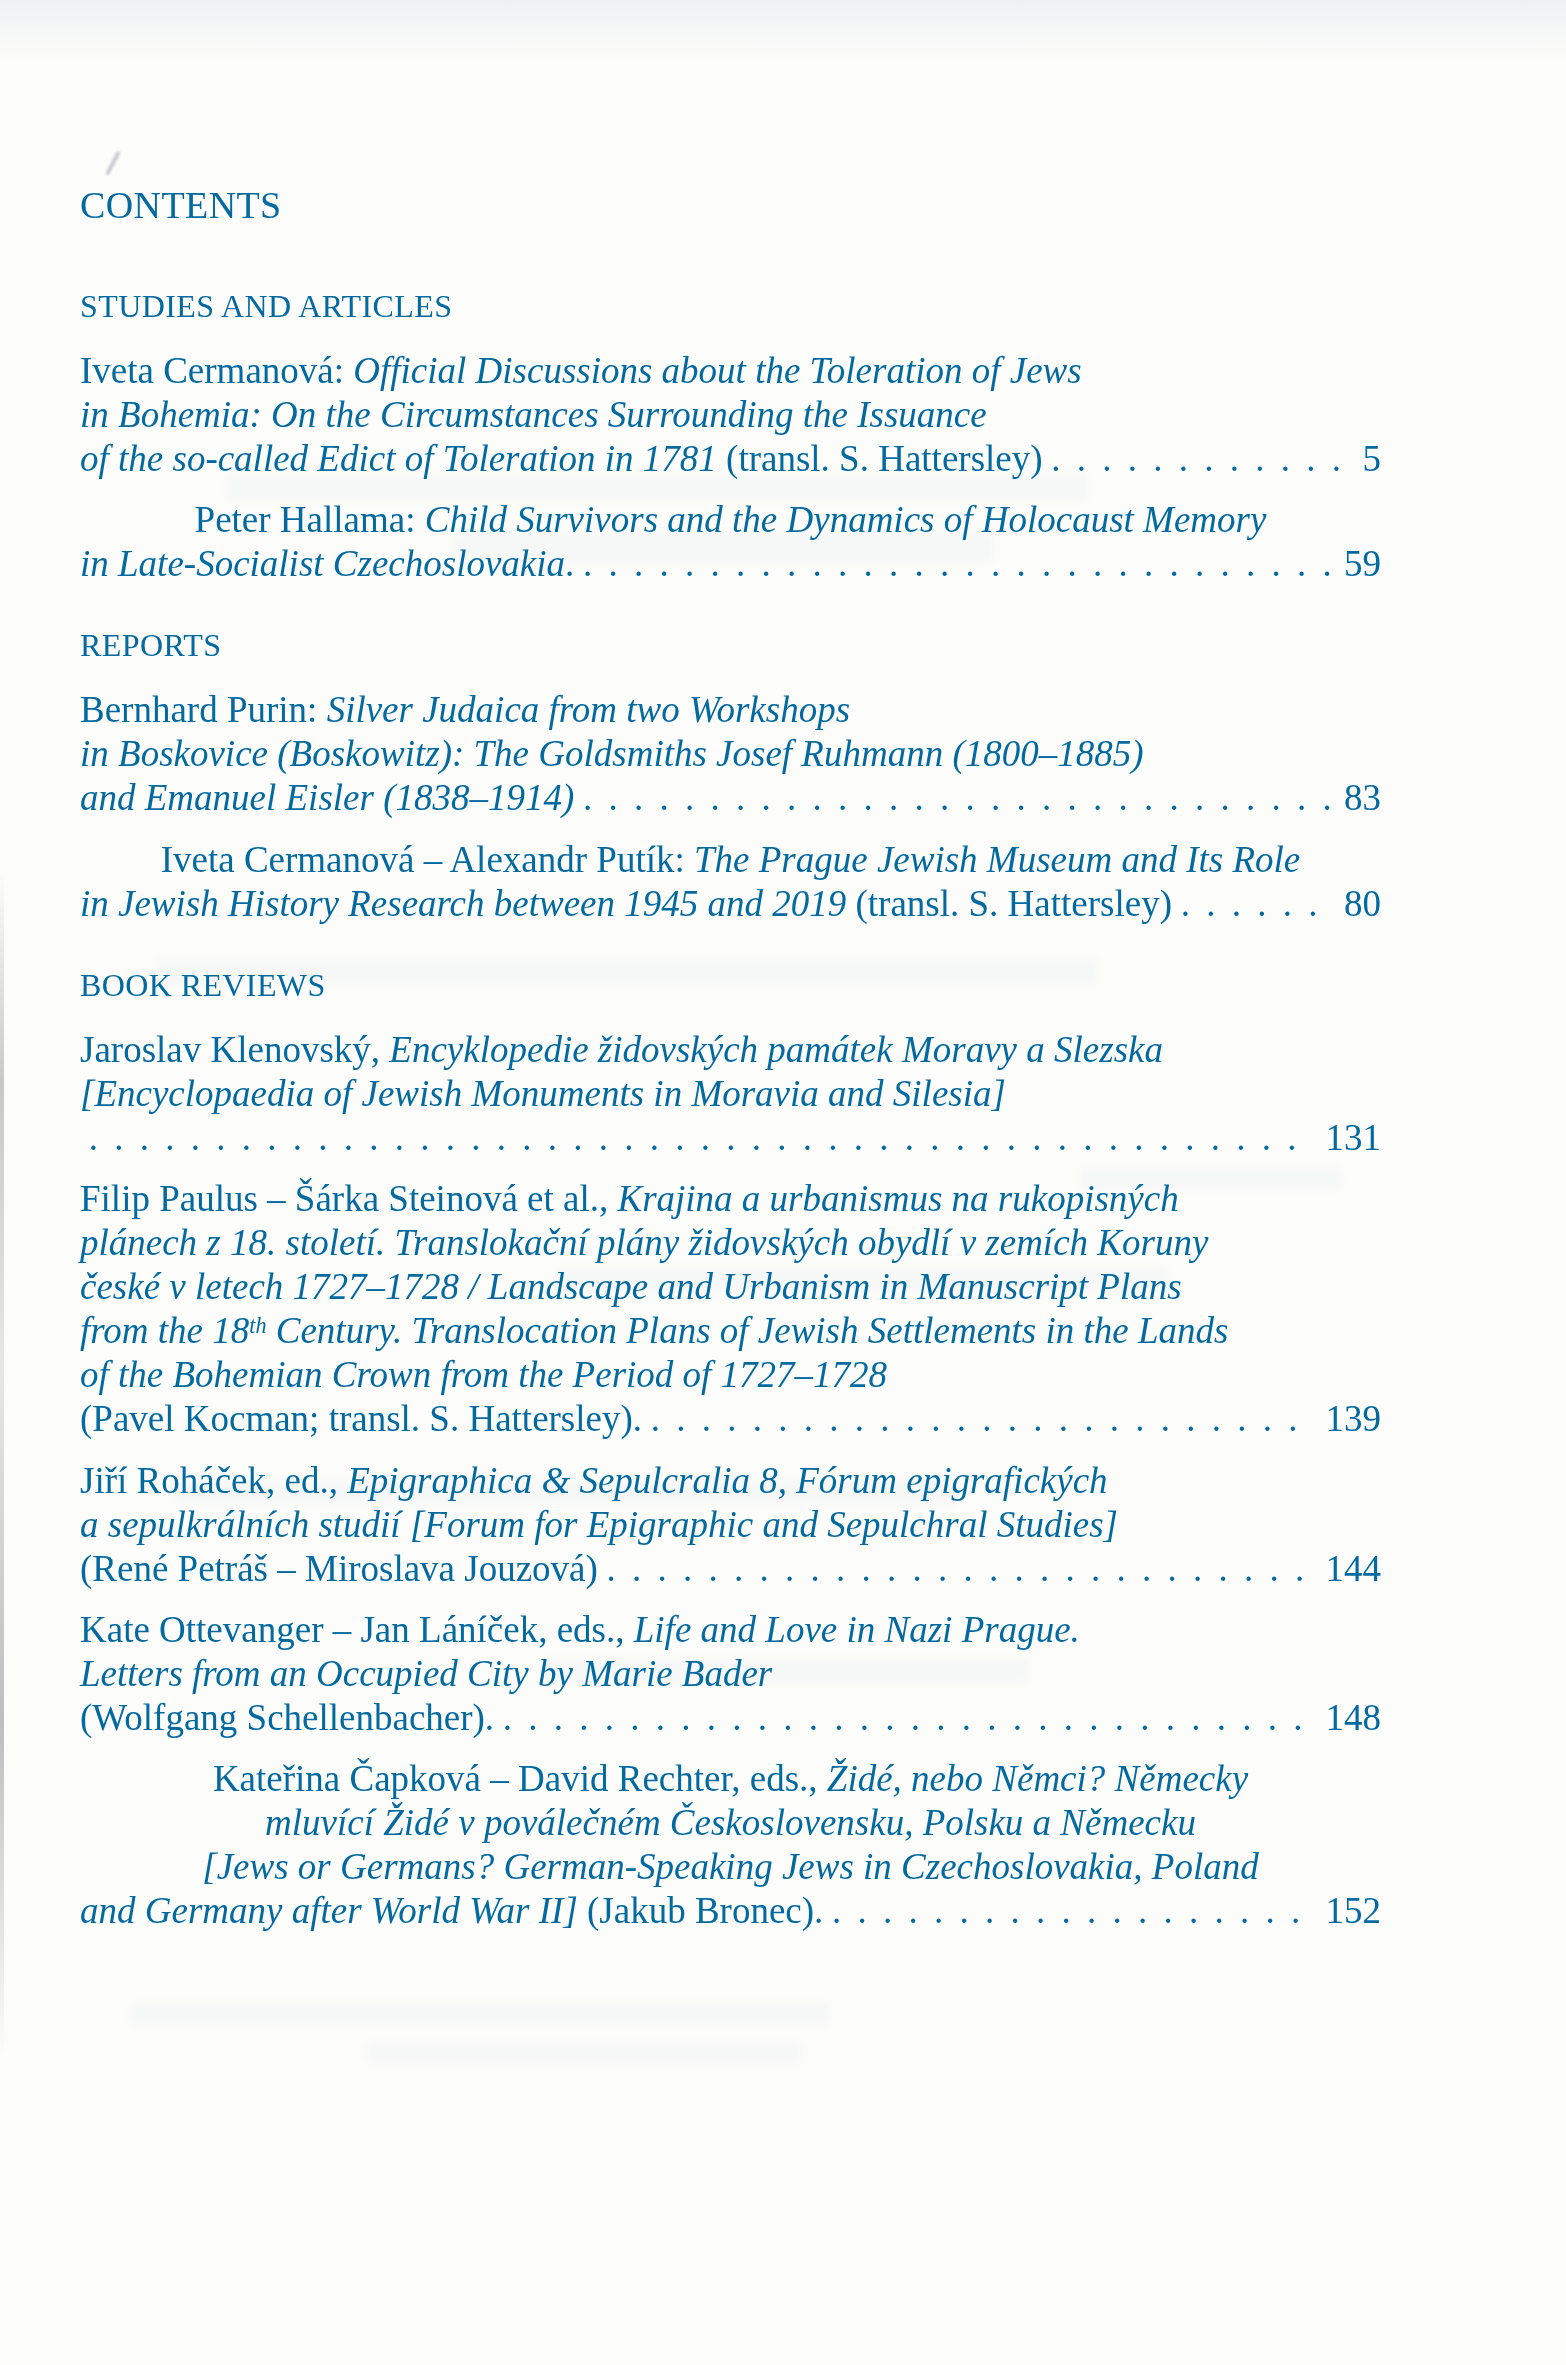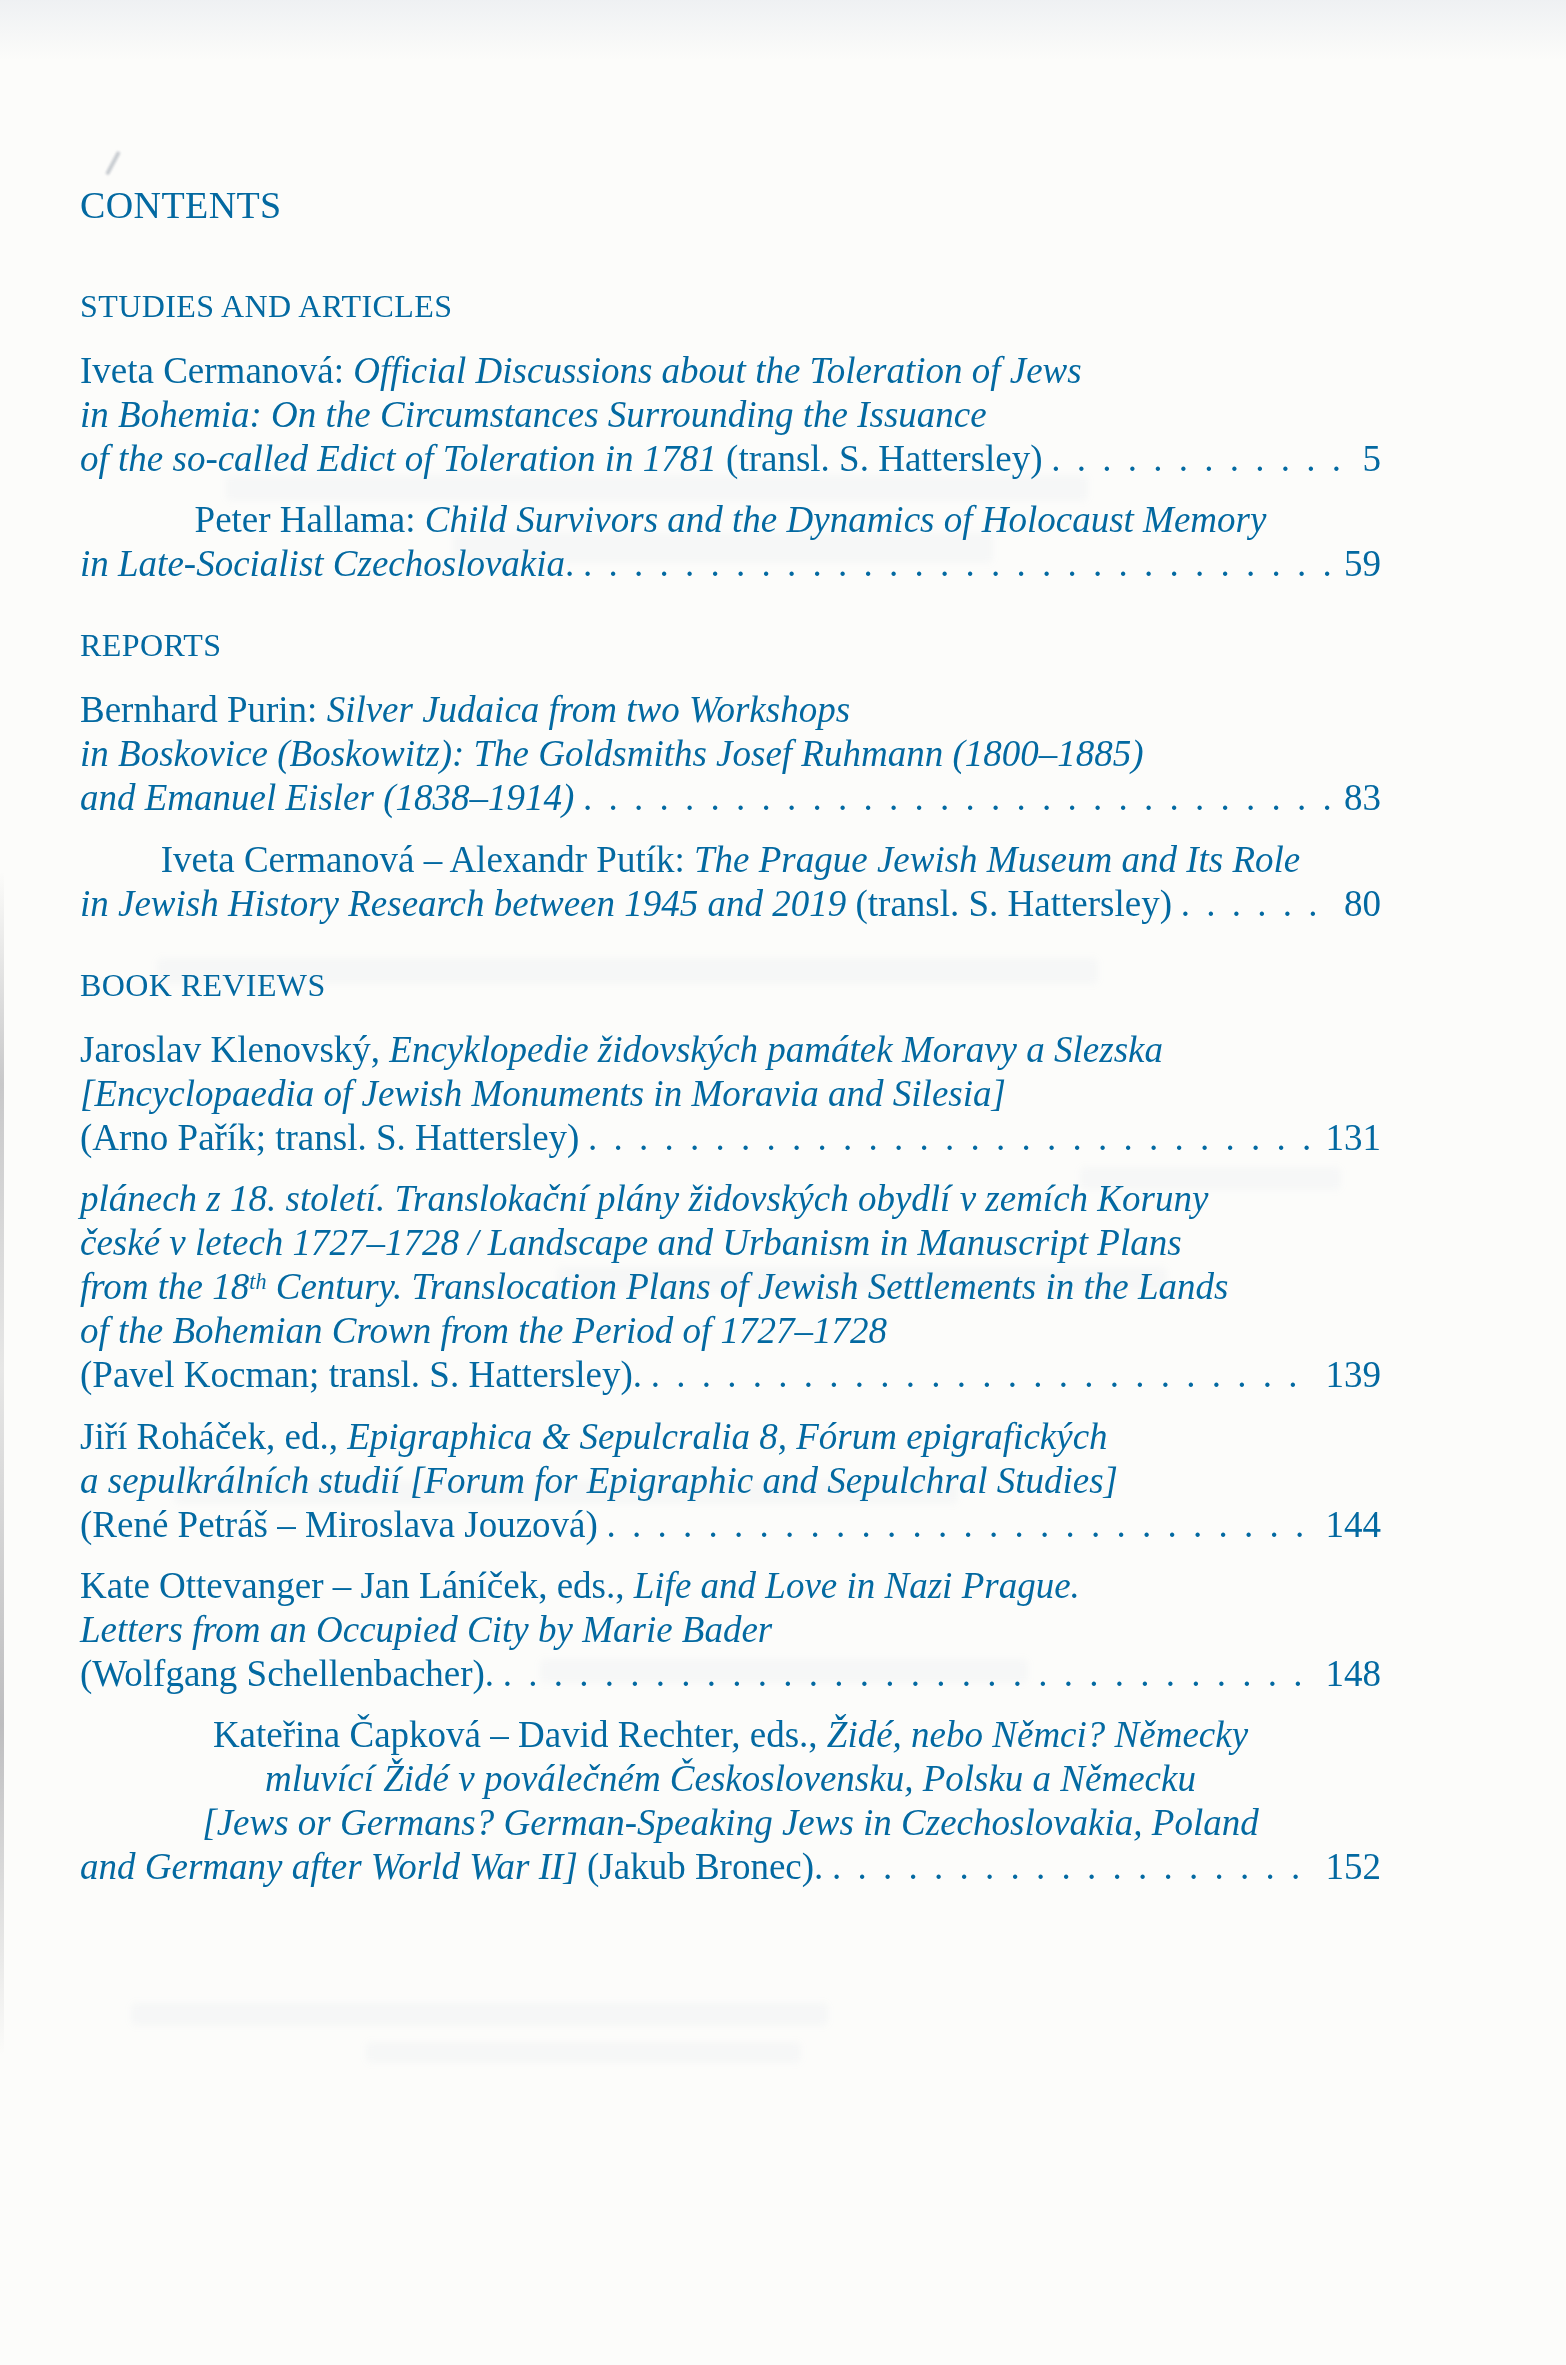--- a/index.html
+++ b/index.html
@@ -157,7 +157,6 @@
             <div class="line"><span>Jaroslav Klenovský, </span><span class="it">Encyklopedie židovských památek Moravy a Slezska</span></div>
             <div class="line"><span class="it">[Encyclopaedia of Jewish Monuments in Moravia and Silesia]</span></div>
             <div class="line lastline">
-              <span class="linetext"><span>(Arno Pařík; transl. S. Hattersley)</span></span>
               <span class="leader">. . . . . . . . . . . . . . . . . . . . . . . . . . . . . . . . . . . . . . . . . . . . . . . . . . . . . . . . . . . . </span>
               <span class="pagenum">131</span>
             </div>

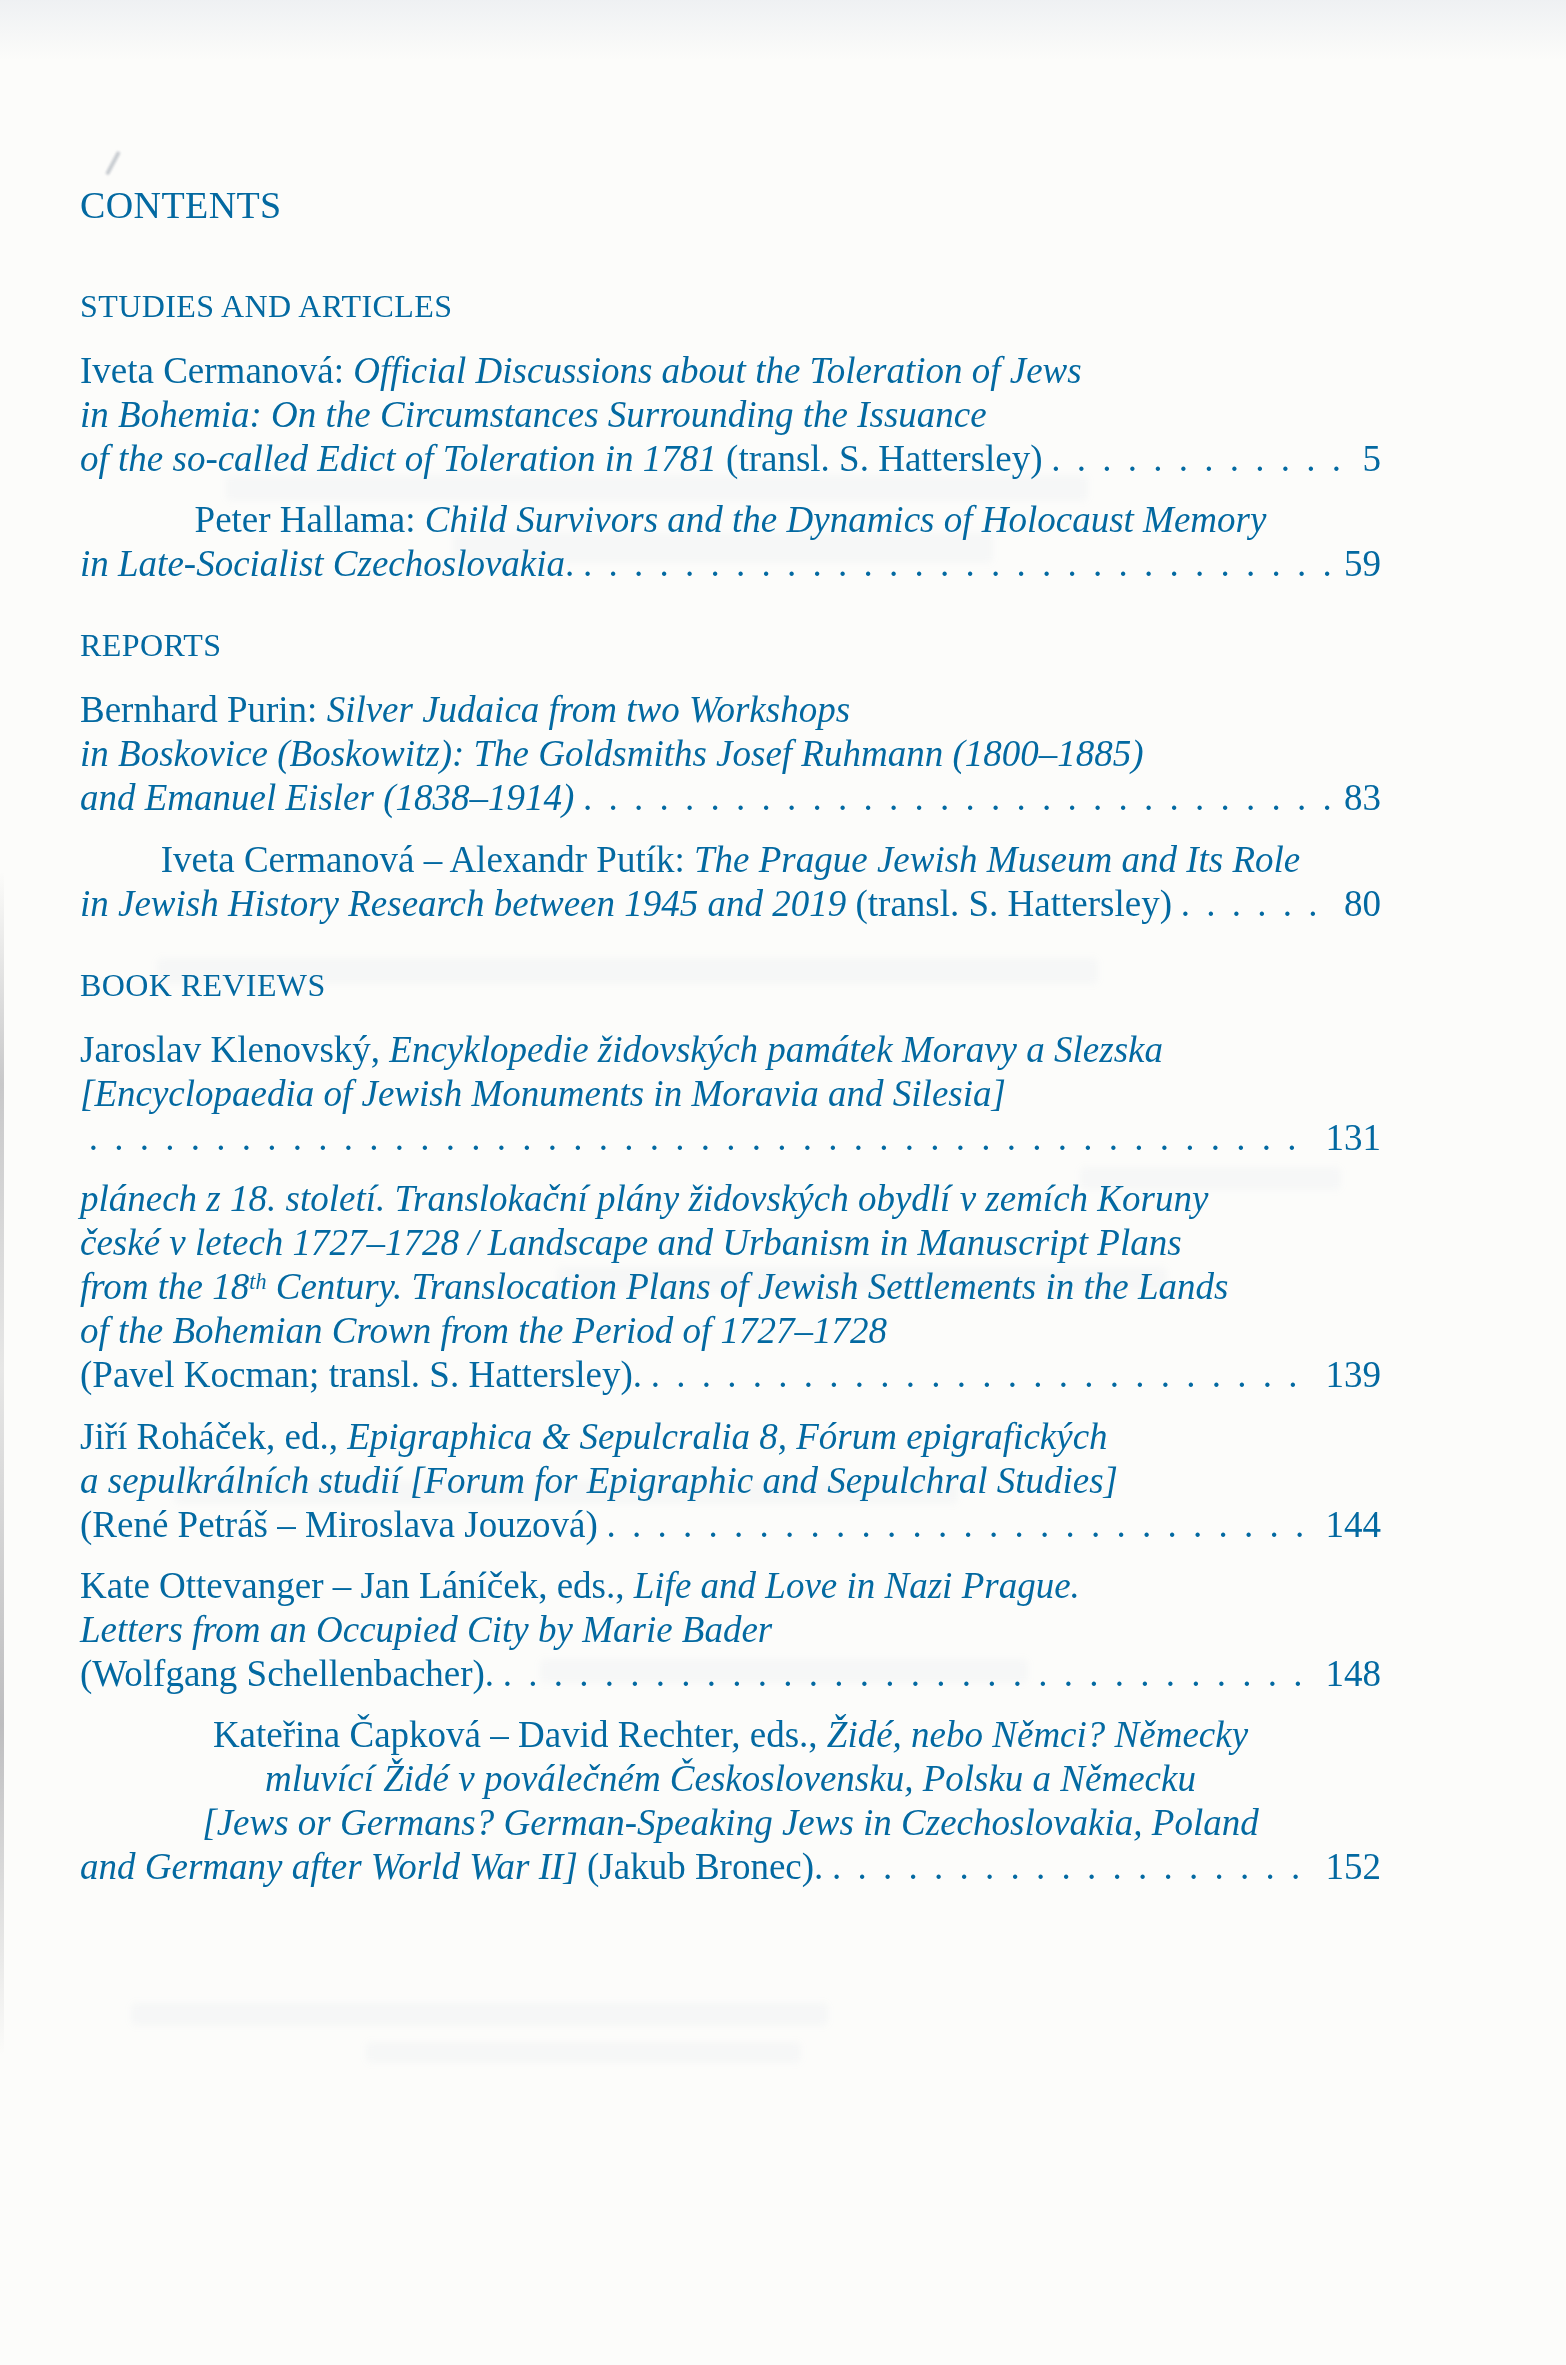--- a/index.html
+++ b/index.html
@@ -162,6 +162,7 @@
             </div>
           </div>
           <div class="entry">
+            <div class="line"><span>Filip Paulus – Šárka Steinová et al., </span><span class="it">Krajina a urbanismus na rukopisných</span></div>
             <div class="line"><span class="it">plánech z 18. století. Translokační plány židovských obydlí v zemích Koruny</span></div>
             <div class="line"><span class="it">české v letech 1727–1728 / Landscape and Urbanism in Manuscript Plans</span></div>
             <div class="line"><span class="it">from the 18</span><span class="it sup">th</span><span class="it"> Century. Translocation Plans of Jewish Settlements in the Lands</span></div>

